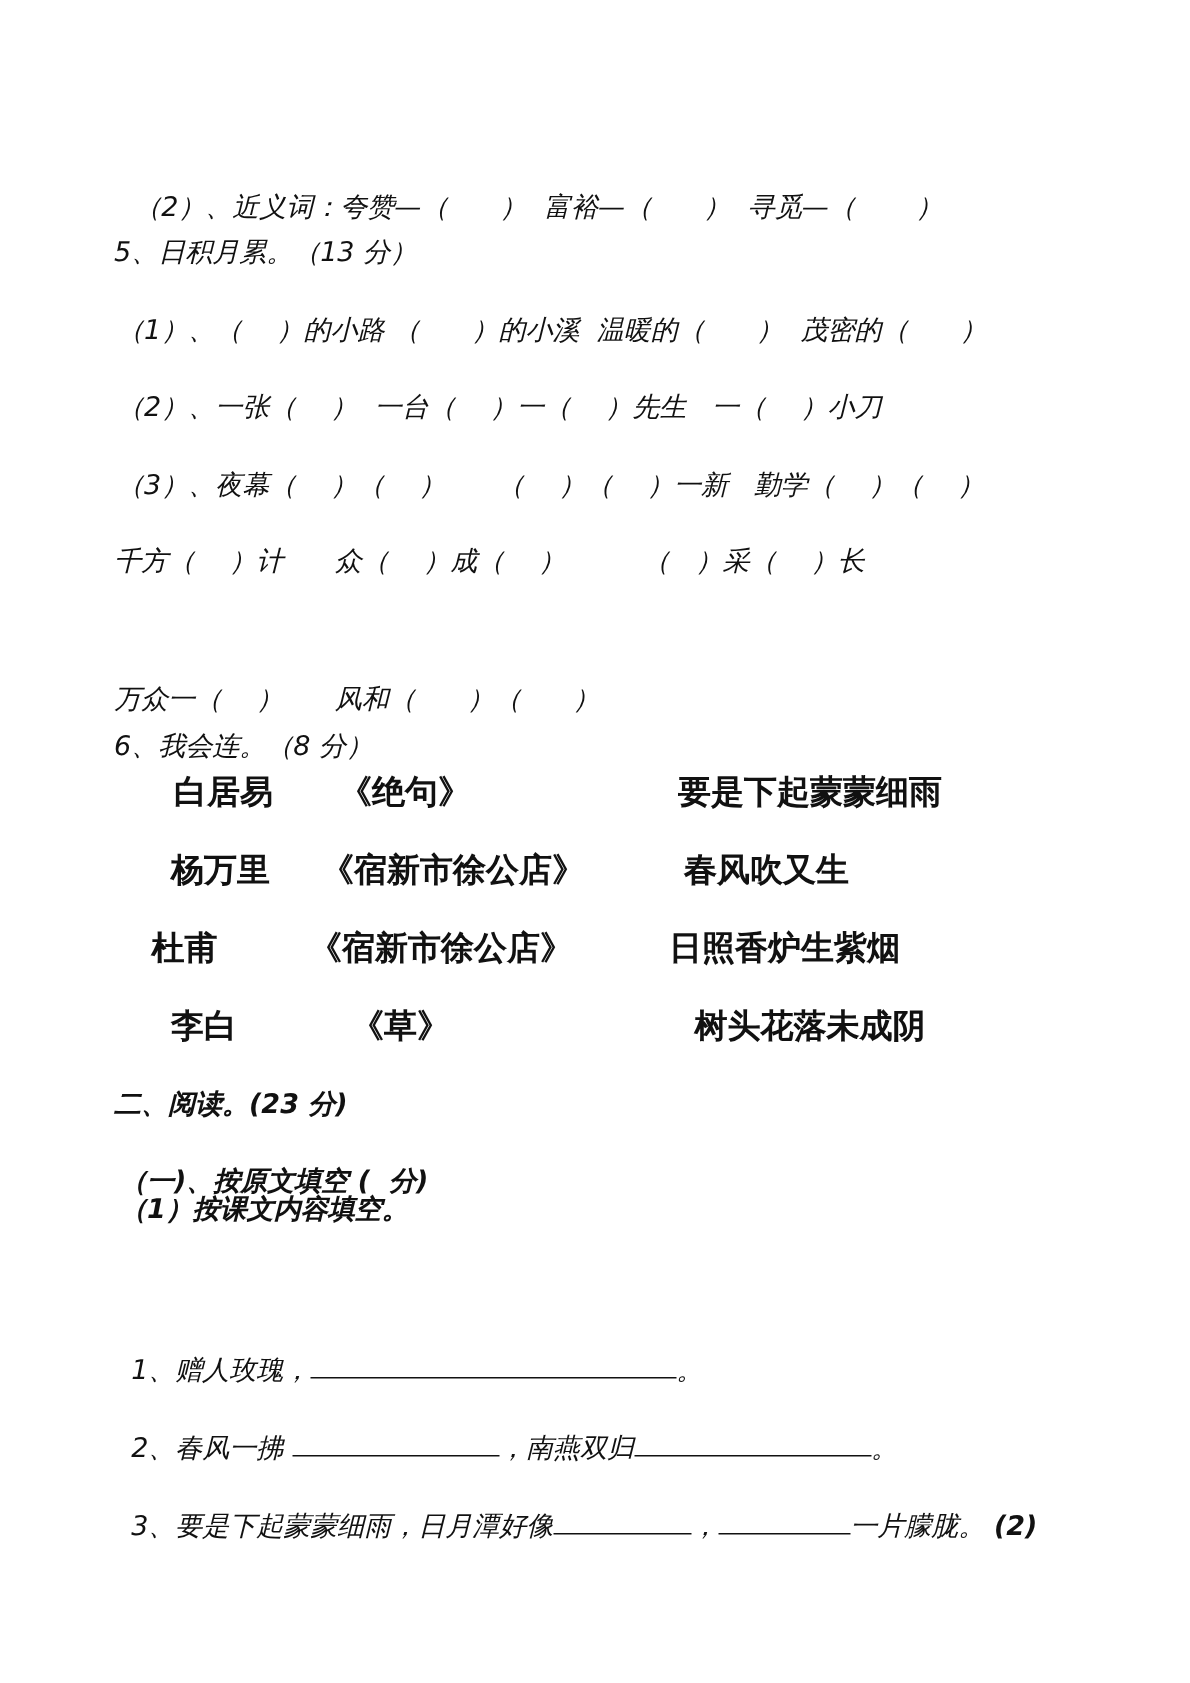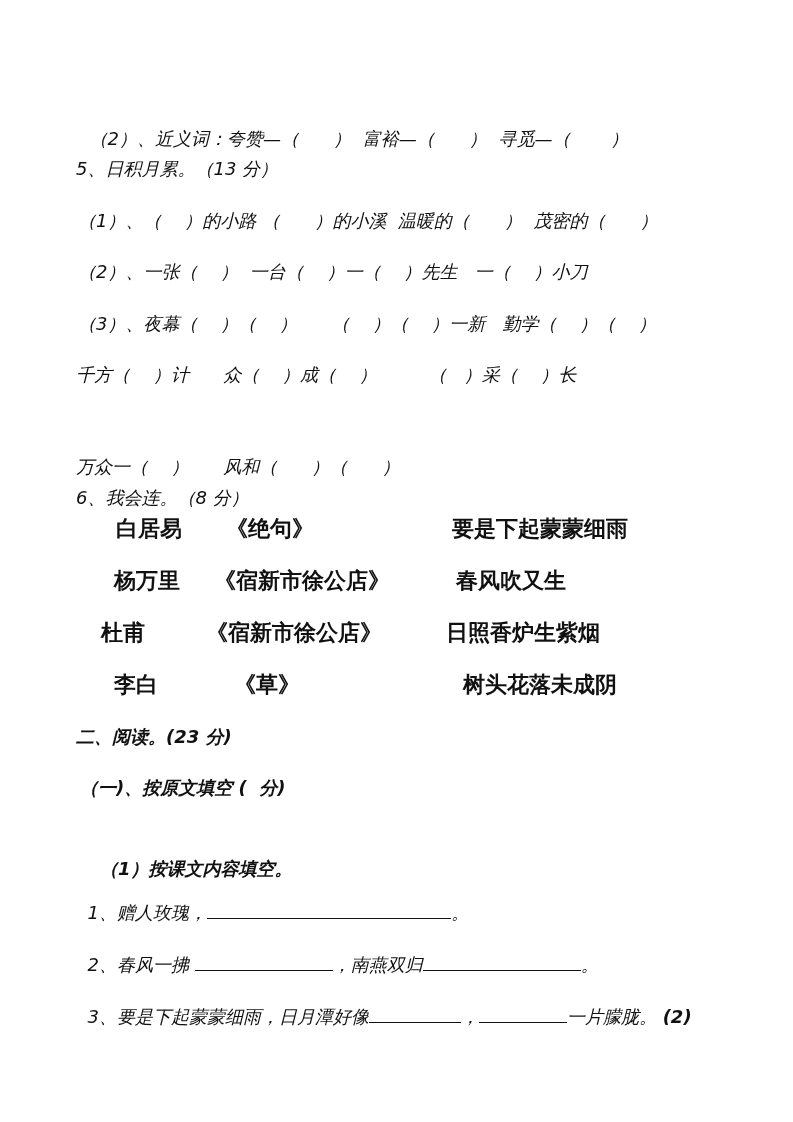--- a/index.html
+++ b/index.html
@@ -44,7 +44,7 @@
 
 <div class="ln b" style="left:76px;top:726px;">二、阅读。(23 分)</div>
 <div class="ln b" style="left:80px;top:777px;">（一)、按原文填空 (  分)</div>
-<div class="ln b" style="left:80px;top:858px;margin-left:20px;">（1）按课文内容填空。</div>
+<div class="ln b" style="left:80px;top:796px;">（1）按课文内容填空。</div>
 
 <div class="ln" style="left:76px;top:880px;">
   <span>1、赠人玫瑰，</span><span class="blank" style="width:244px;"></span><span>。</span>

